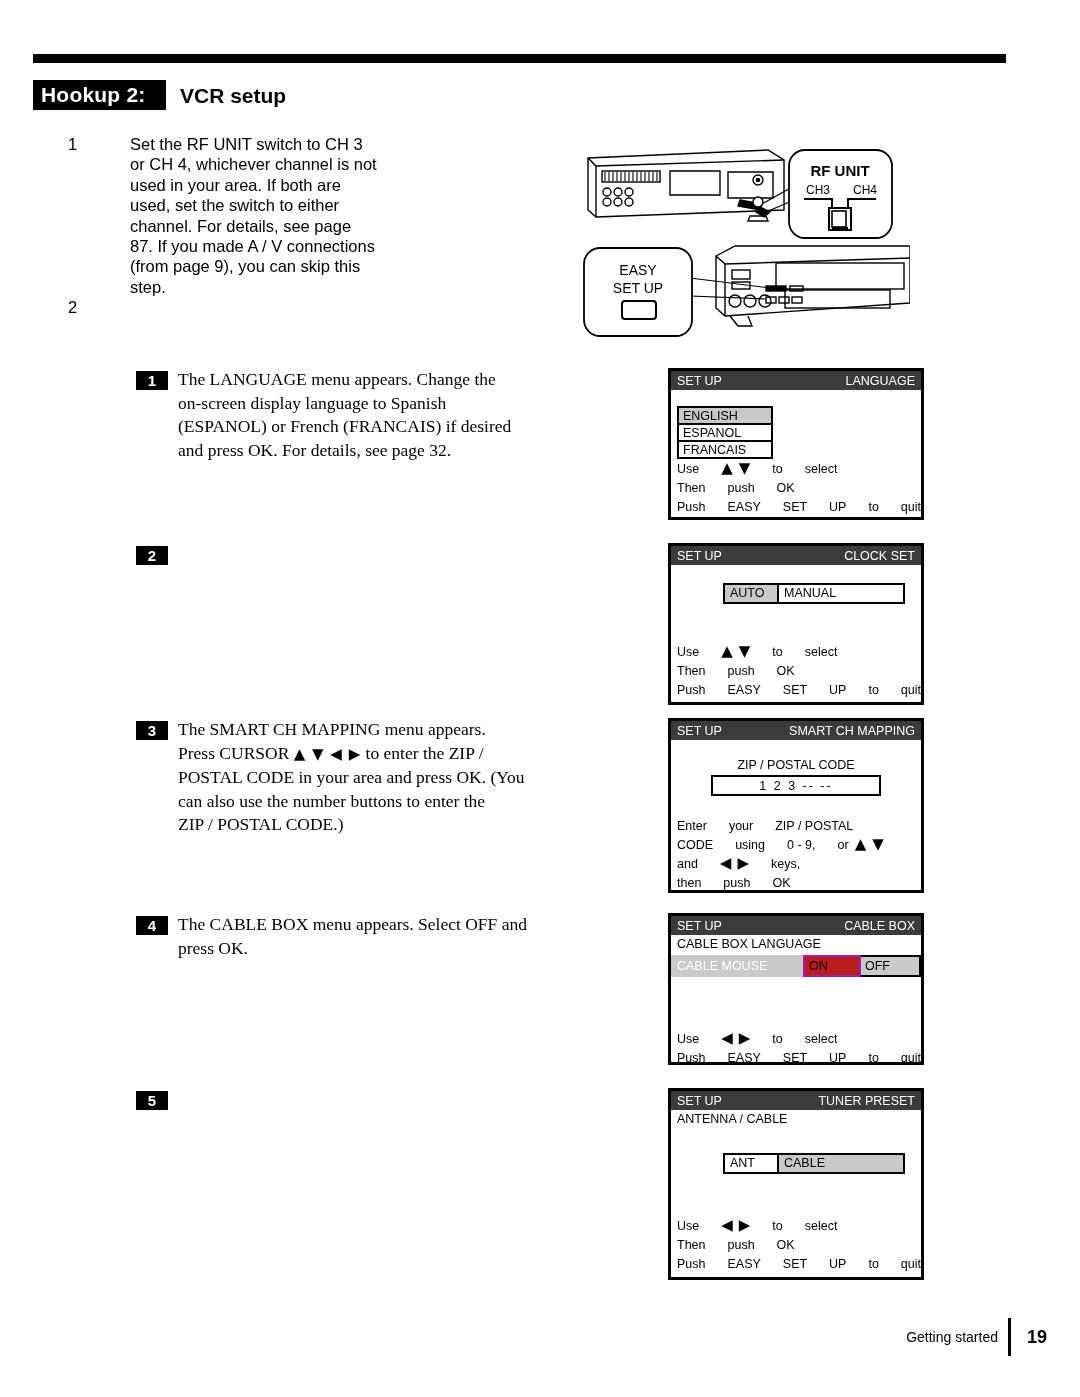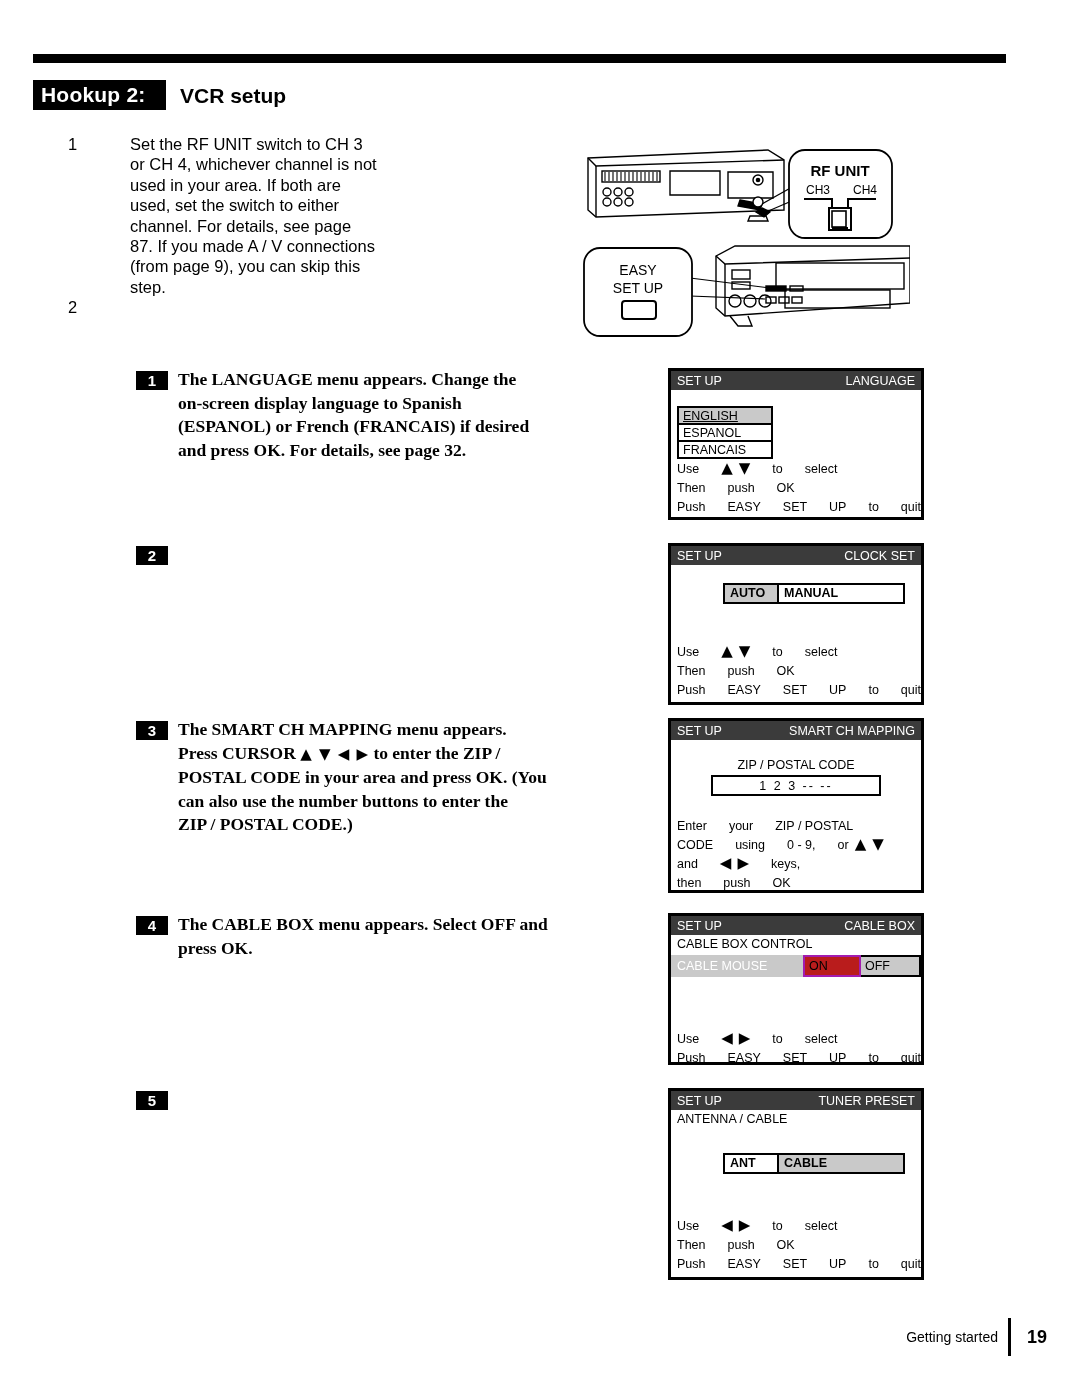--- a/index.html
+++ b/index.html
@@ -80,7 +80,7 @@
     margin-top: 3px;
     margin-right: 10px;
   }
-  .substep .txt { flex: 1 1 auto; white-space: pre-line; font-weight: bold; }
+  .substep .txt { flex: 1 1 auto; white-space: pre-line; }
   .substep .txt .arrows {
     font-family: "DejaVu Sans", sans-serif;
     font-size: 15px;

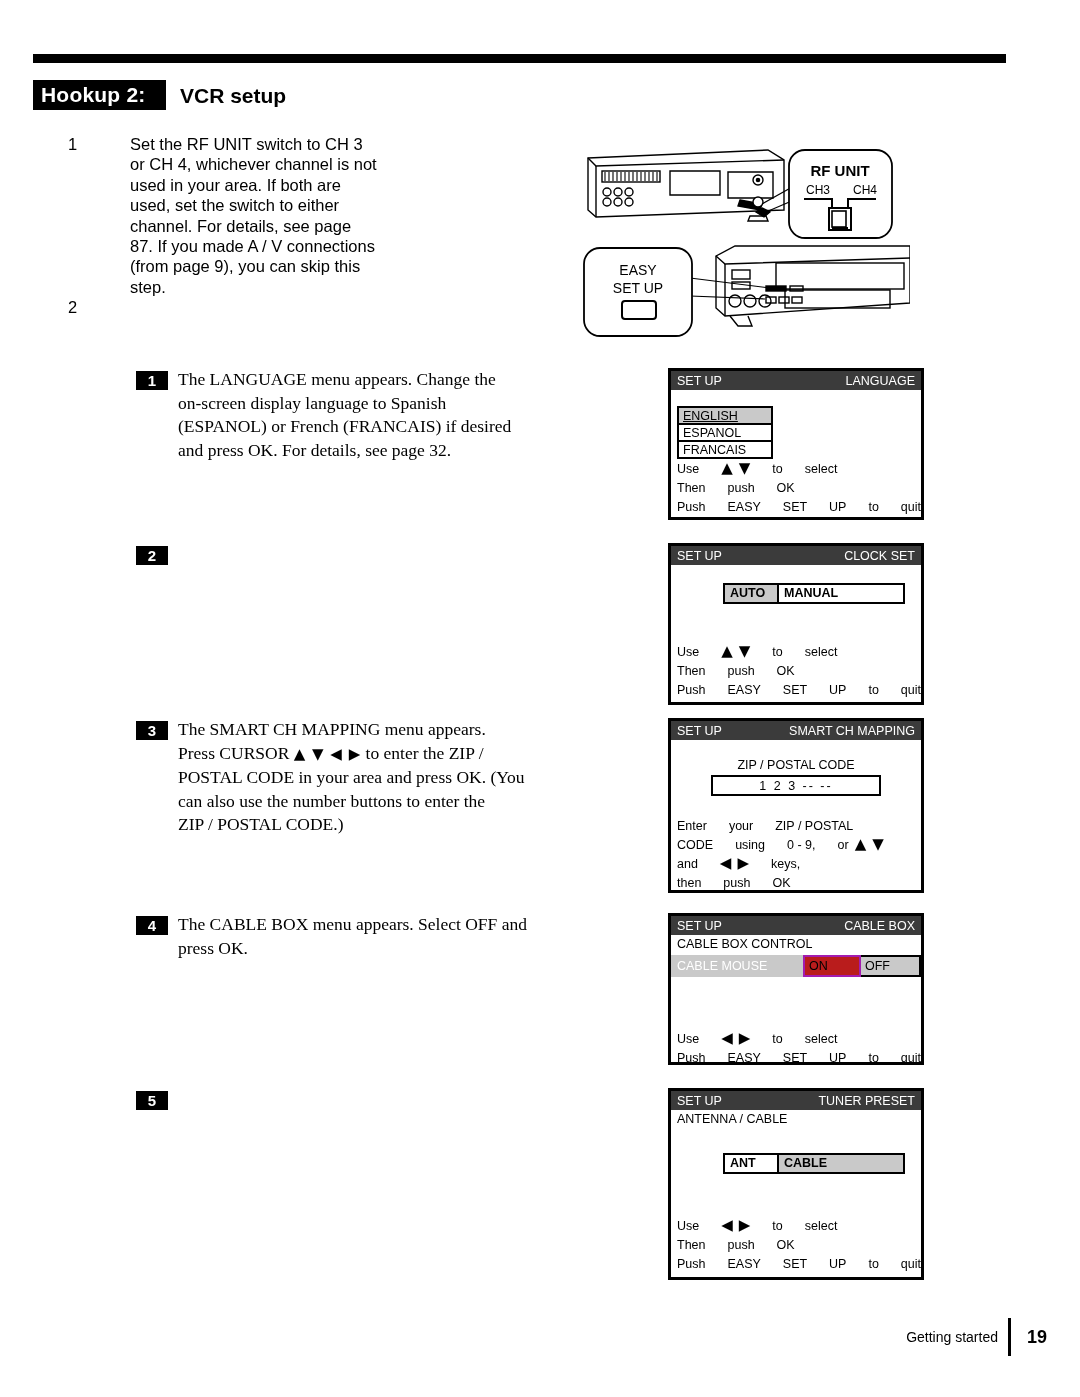--- a/index.html
+++ b/index.html
@@ -121,7 +121,7 @@
     background: #fff;
     font-size: 12.5px;
   }
-  .opt.first { margin-top: 16px; text-decoration: underline; }
+  .opt.first { margin-top: 16px; }
   .opt.sel { background: #c9c9c9; }
 
   .hint {

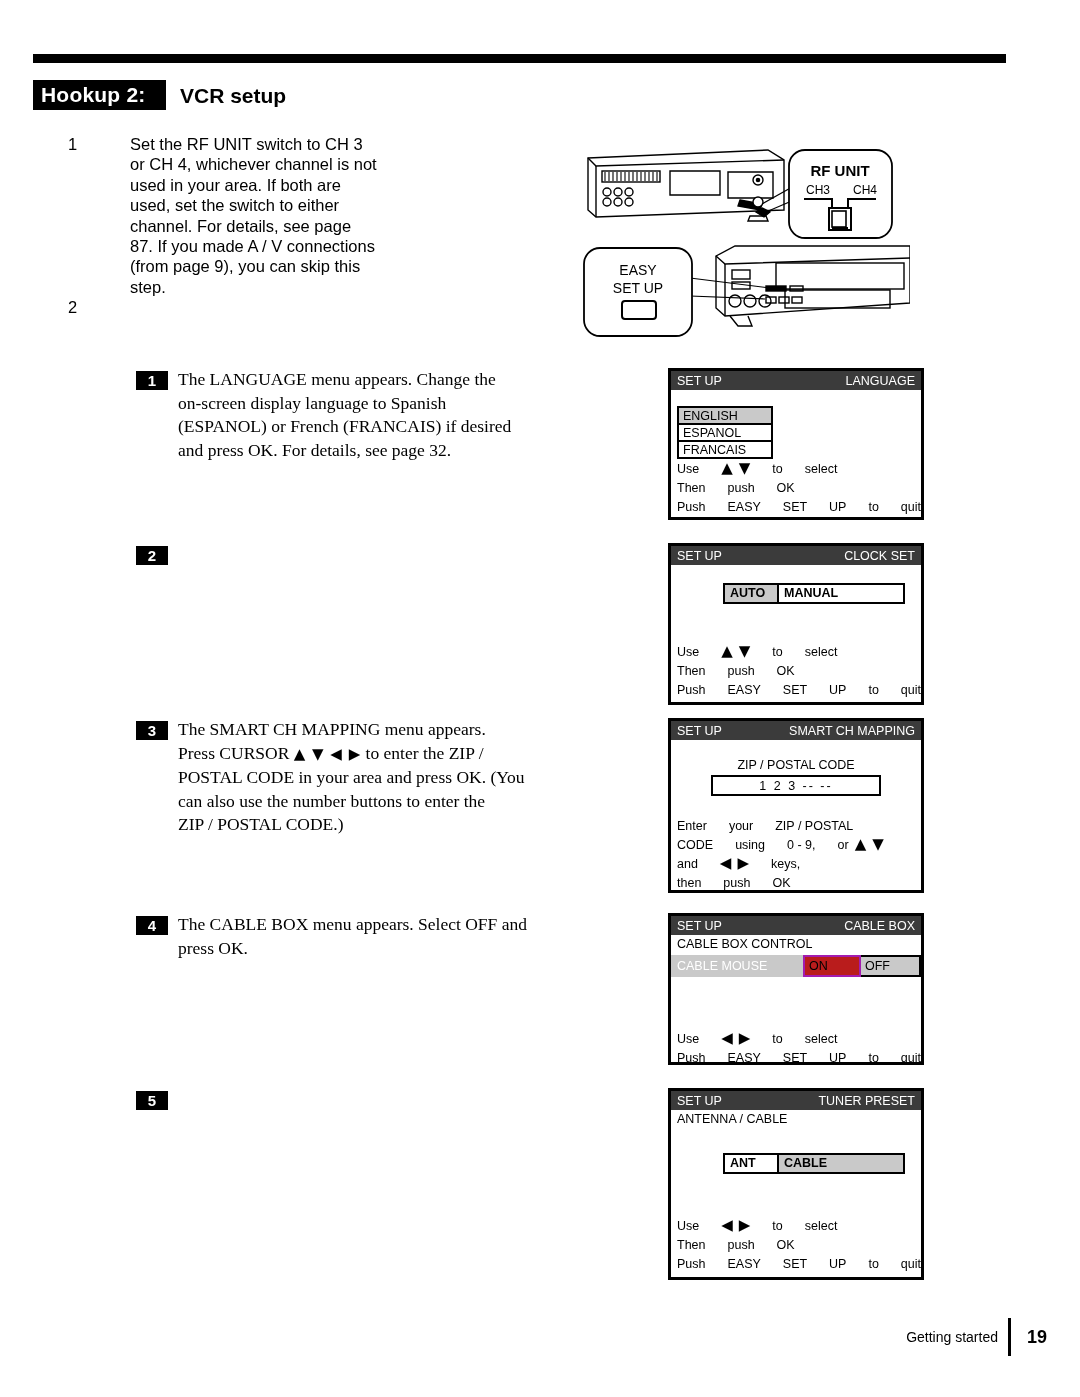--- a/index.html
+++ b/index.html
@@ -148,7 +148,6 @@
     border: 2px solid #000;
     box-sizing: border-box;
     height: 21px;
-    font-weight: bold;
   }
   .hsel .cell {
     line-height: 17px;

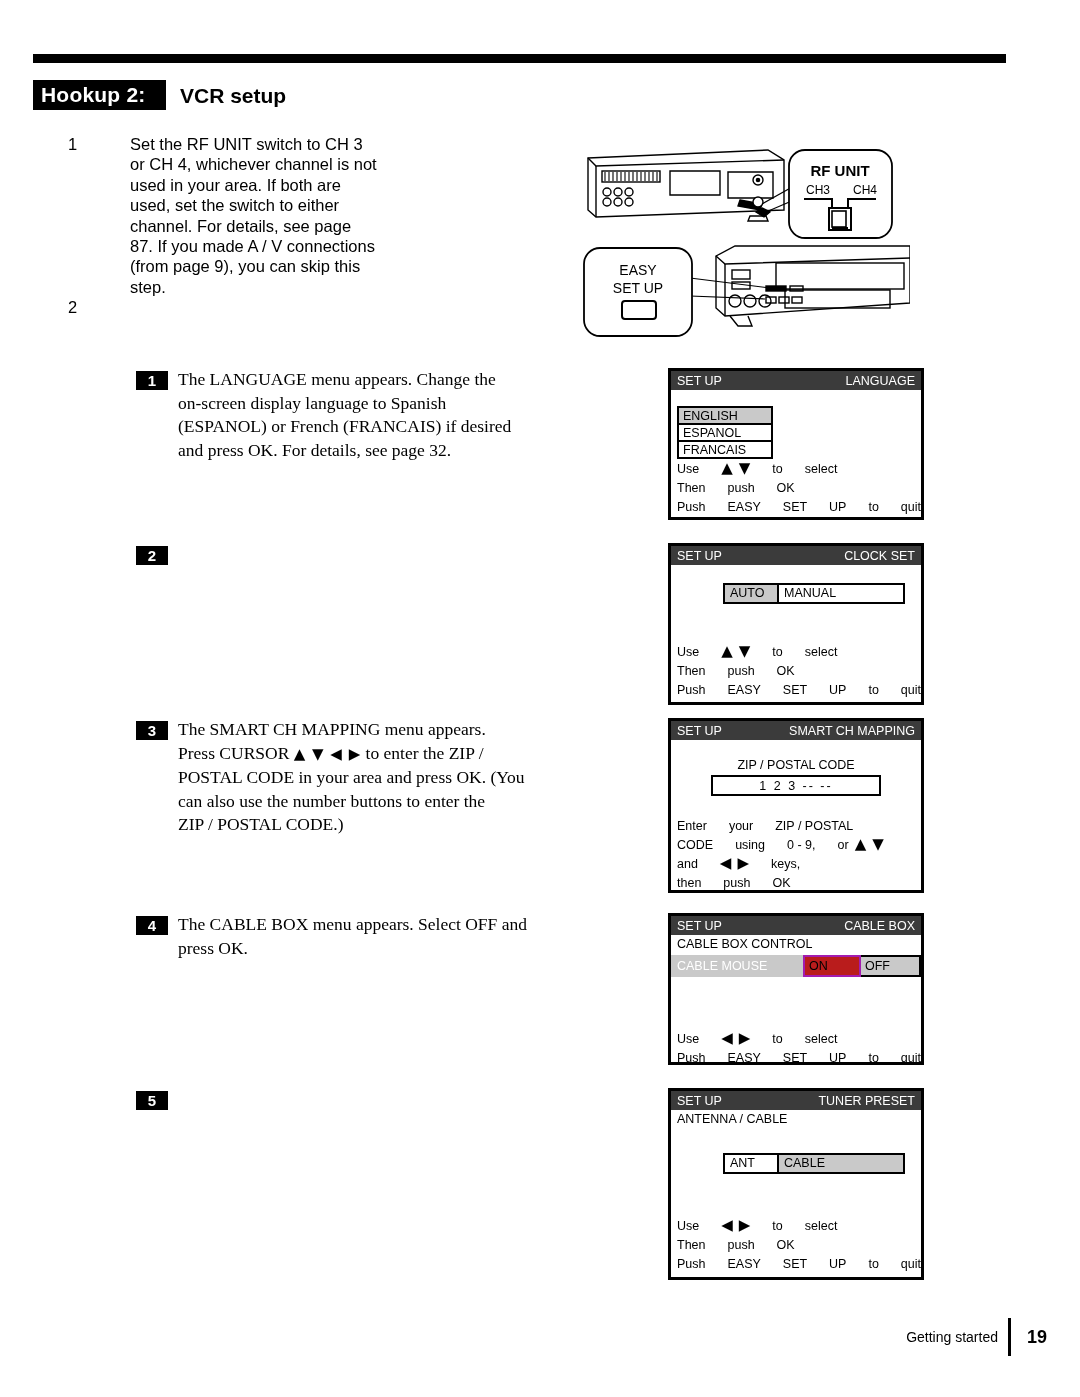--- a/index.html
+++ b/index.html
@@ -489,7 +489,7 @@
     <span>CABLE BOX</span>
   </div>
   <div class="osd-body">
-    <div class="cb-label">CABLE BOX CONTROL</div>
+    <div class="cb-label">CABLE BOX LANGUAGE</div>
     <div class="cb-row">
       <div class="name">CABLE MOUSE</div>
       <div class="on">ON</div>

